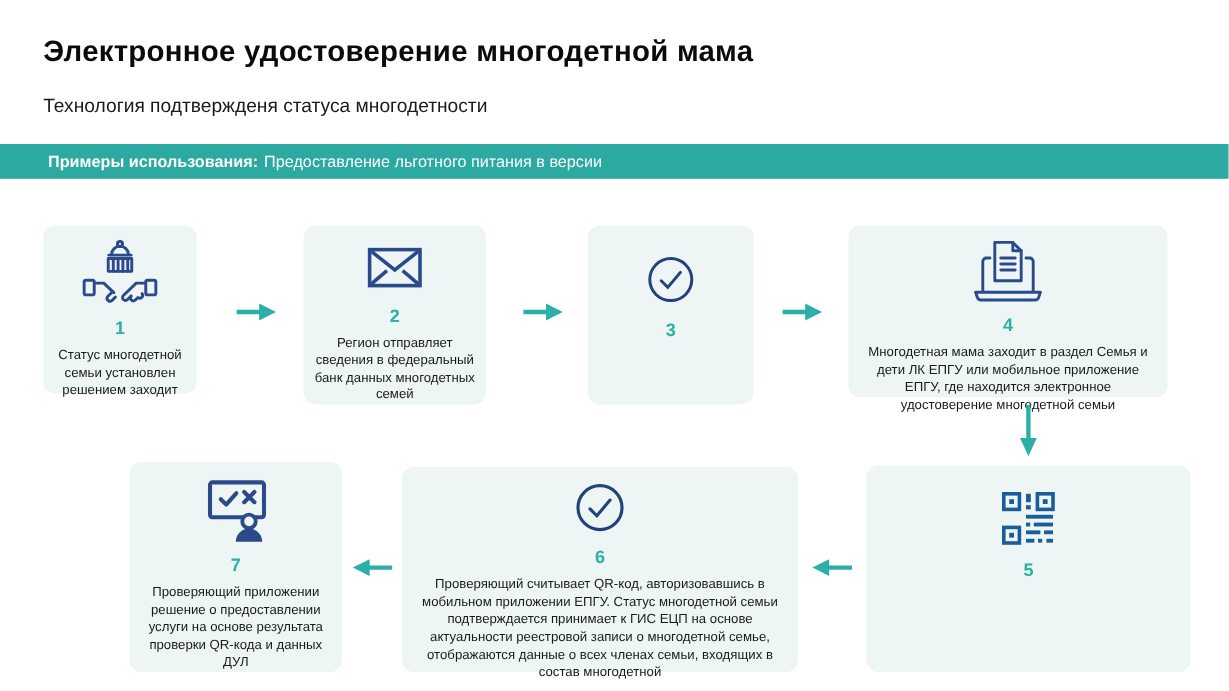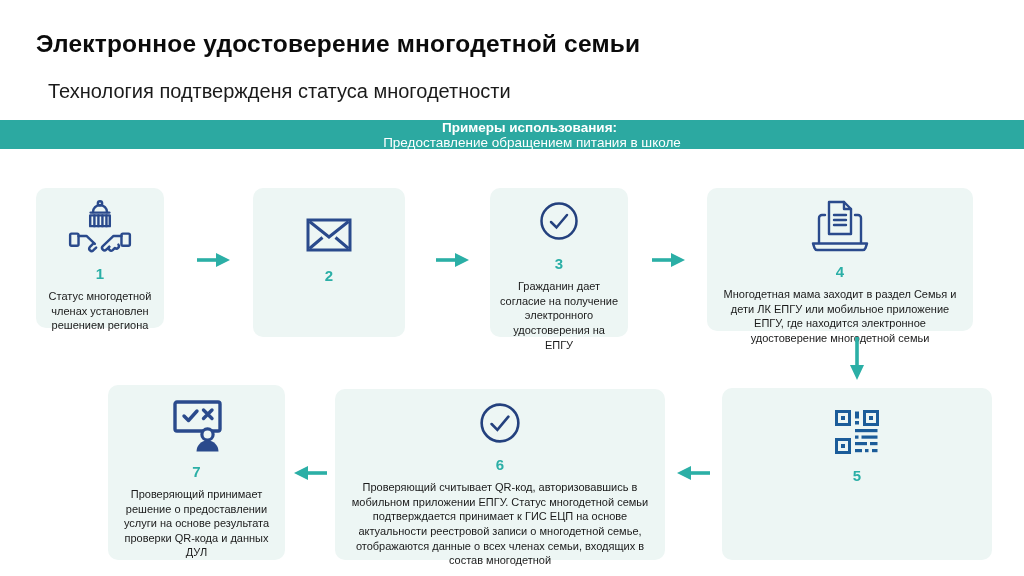--- a/index.html
+++ b/index.html
@@ -43,7 +43,7 @@
 
 <div id="canvas">
 
-  <div class="title">Электронное удостоверение многодетной семьи</div>
+  <div class="title">Электронное удостоверение многодетной мама</div>
   <div class="subtitle">Технология подтверждeня статуса многодетности</div>
 
   <div class="banner">

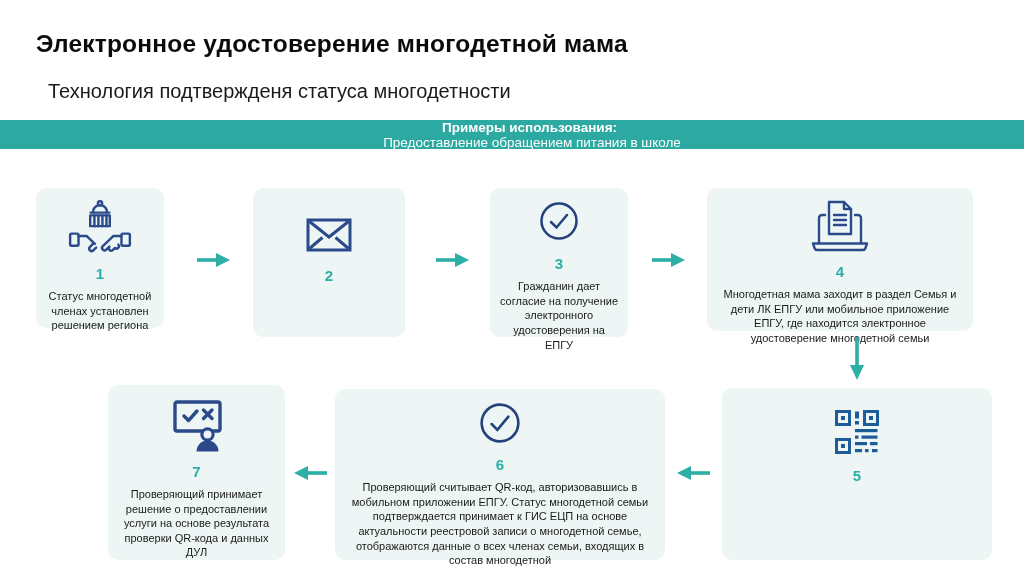--- a/index.html
+++ b/index.html
@@ -12,7 +12,7 @@
     color:#0b0b0b;letter-spacing:.2px;
   }
   .subtitle{
-    position:absolute;left:36px;top:80px;font-size:20px;color:#1a1a1a;margin-left:12px;
+    position:absolute;left:36px;top:80px;font-size:16px;color:#1a1a1a;
   }
   .banner{
     position:absolute;left:0;top:120px;width:1024px;height:29px;

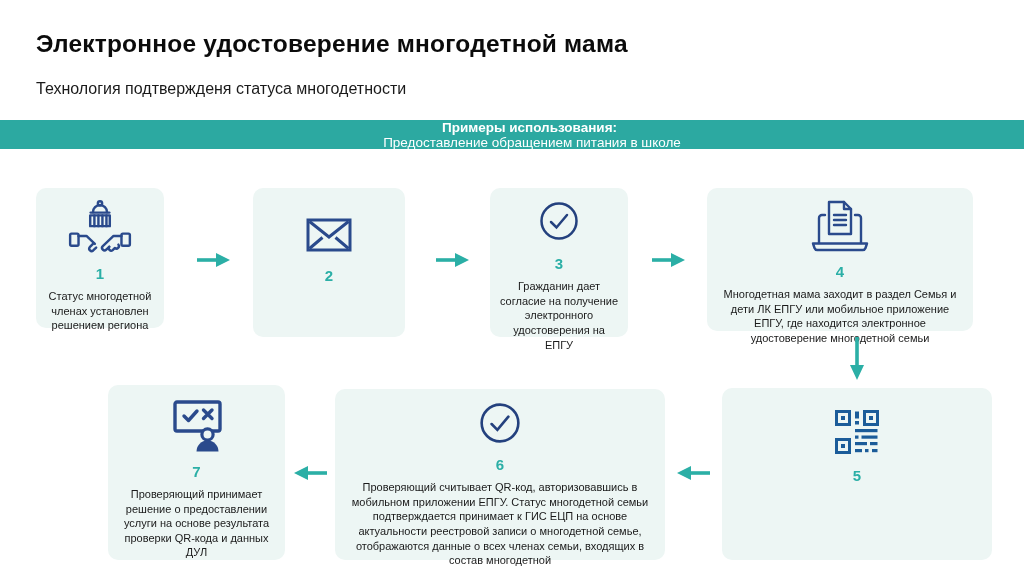--- a/index.html
+++ b/index.html
@@ -17,7 +17,7 @@
   .banner{
     position:absolute;left:0;top:120px;width:1024px;height:29px;
     background:#2CA9A1;color:#ffffff;display:flex;align-items:center;
-    padding-left:40px;box-sizing:border-box;font-size:13.5px;flex-direction:column;
+    padding-left:40px;box-sizing:border-box;font-size:13.5px;
   }
   .banner .b{font-weight:bold;margin-right:5px;}
   .card{

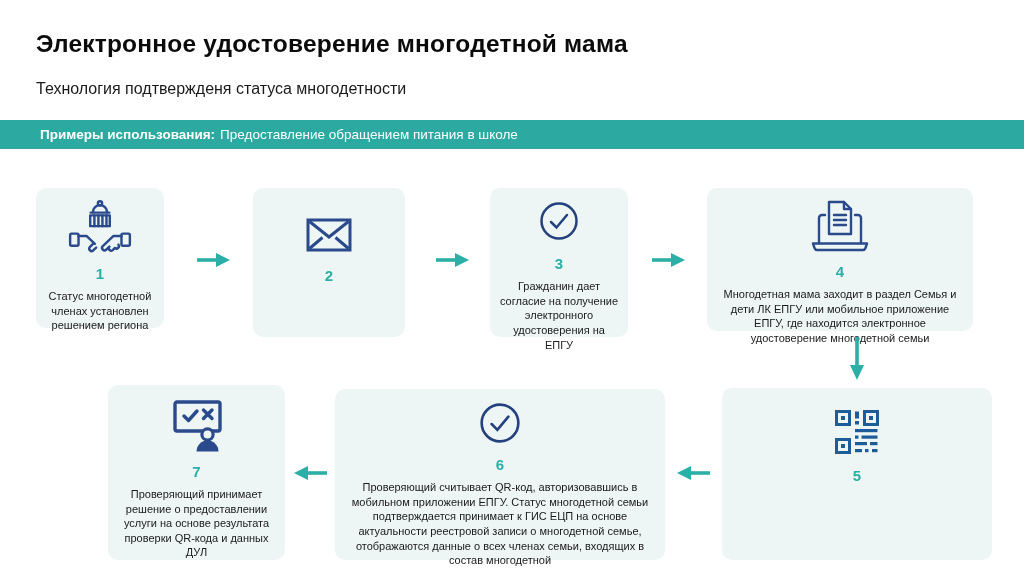--- a/index.html
+++ b/index.html
@@ -48,7 +48,7 @@
 
   <div class="banner">
     <span class="b">Примеры использования:</span>
-    <span>Предоставление обращением питания в школе</span>
+    <span>Предоставление льготного питания в версии</span>
   </div>
 
   <div class="card" style="left:36px;top:188px;width:128px;height:140px;">

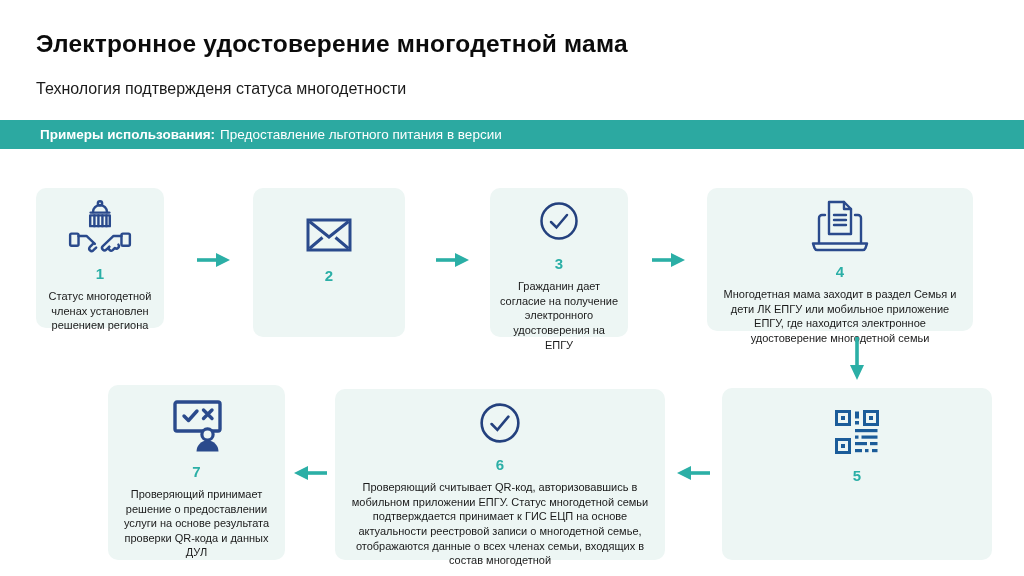--- a/index.html
+++ b/index.html
@@ -91,6 +91,7 @@
       </svg>
     </div>
     <div class="num">2</div>
+    <div class="txt">Регион отправляет сведения в федеральный банк данных многодетных семей</div>
   </div>
 
   <div class="arrow" style="left:436px;top:252px;">

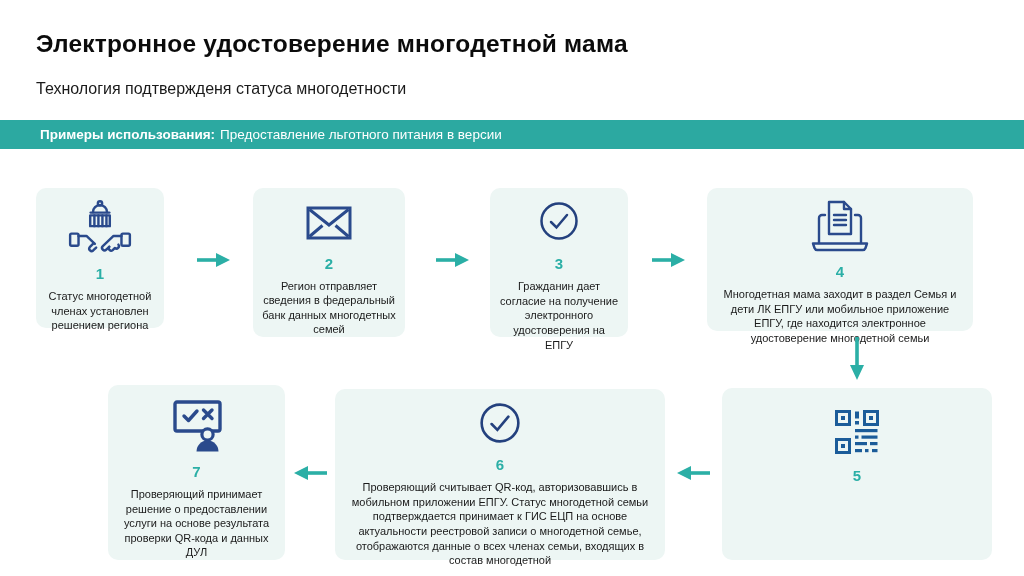--- a/index.html
+++ b/index.html
@@ -111,7 +111,6 @@
       </svg>
     </div>
     <div class="num">3</div>
-    <div class="txt">Гражданин дает согласие на получение электронного удостоверения на ЕПГУ</div>
   </div>
 
   <div class="arrow" style="left:652px;top:252px;">

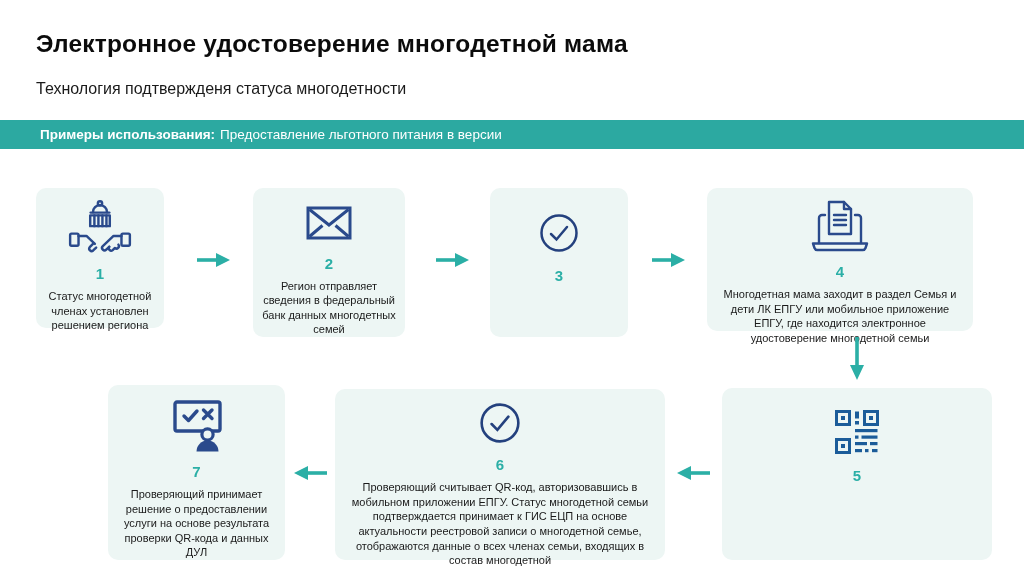--- a/index.html
+++ b/index.html
@@ -70,7 +70,7 @@
       </svg>
     </div>
     <div class="num">1</div>
-    <div class="txt">Статус многодетной членах установлен решением региона</div>
+    <div class="txt">Статус многодетной семьи установлен решением заходит</div>
   </div>
 
   <div class="arrow" style="left:197px;top:252px;">

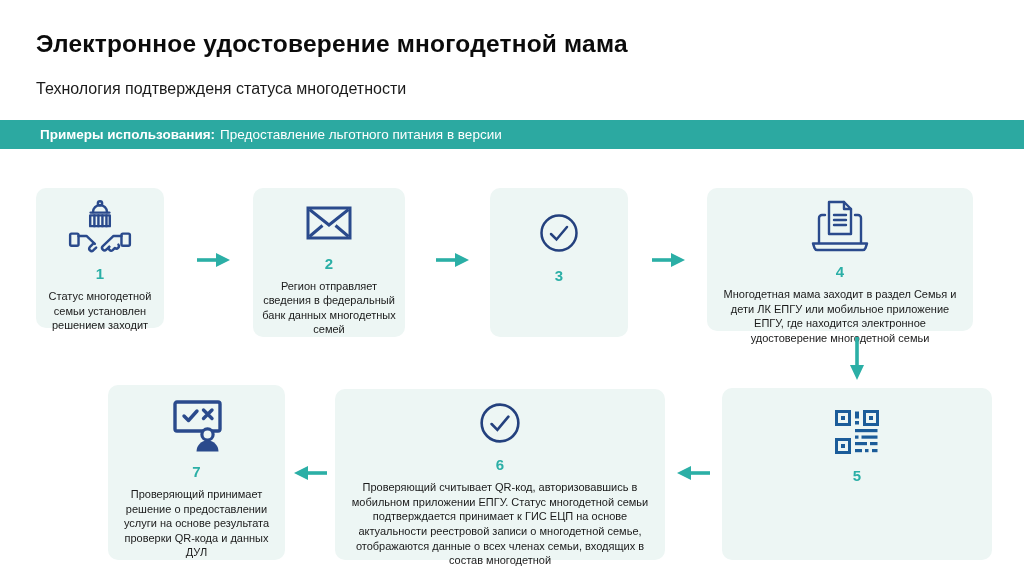--- a/index.html
+++ b/index.html
@@ -212,7 +212,7 @@
       </svg>
     </div>
     <div class="num">7</div>
-    <div class="txt">Проверяющий принимает решение о предоставлении услуги на основе результата проверки QR-кода и данных ДУЛ</div>
+    <div class="txt">Проверяющий приложении решение о предоставлении услуги на основе результата проверки QR-кода и данных ДУЛ</div>
   </div>
 
 </div>

